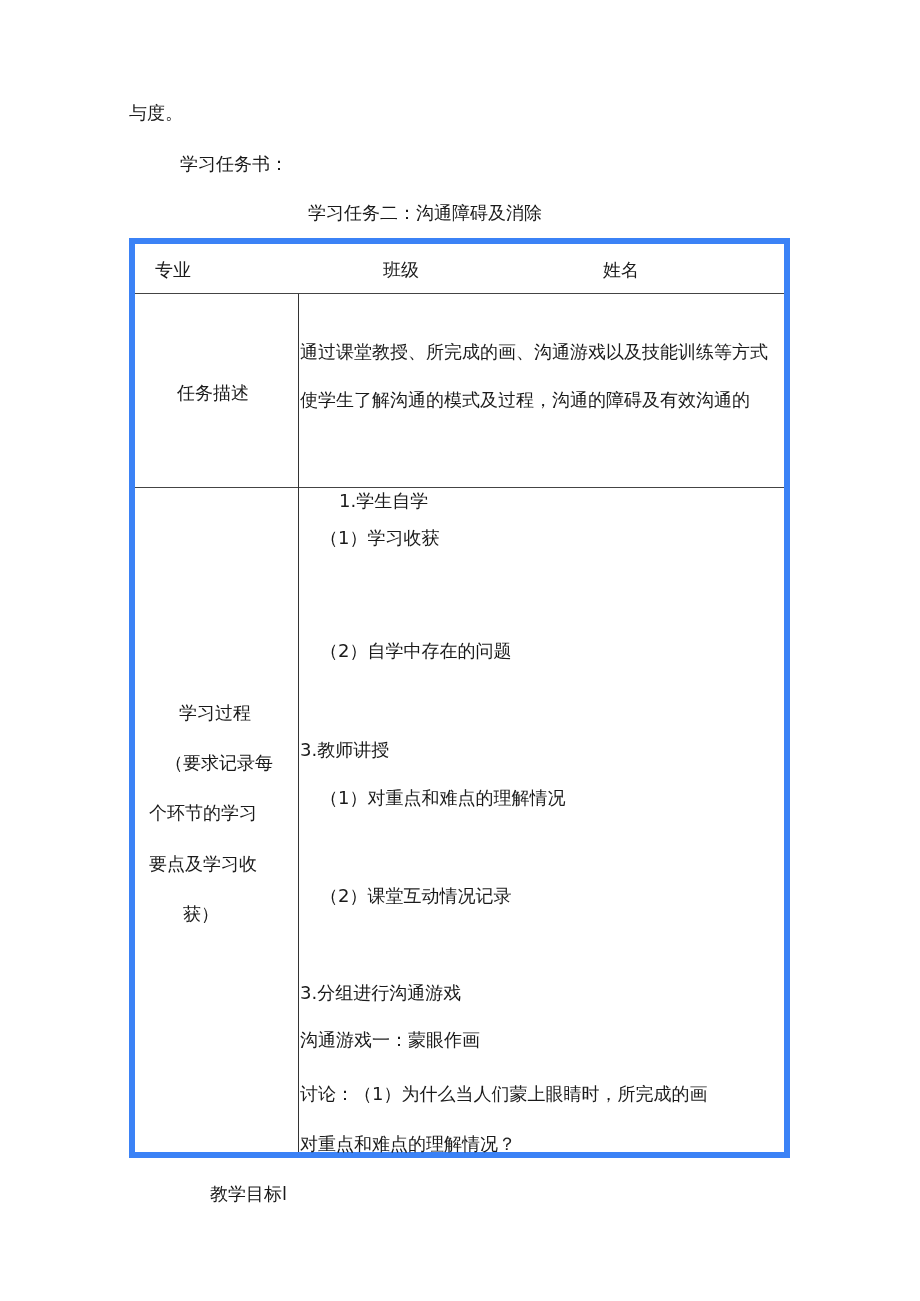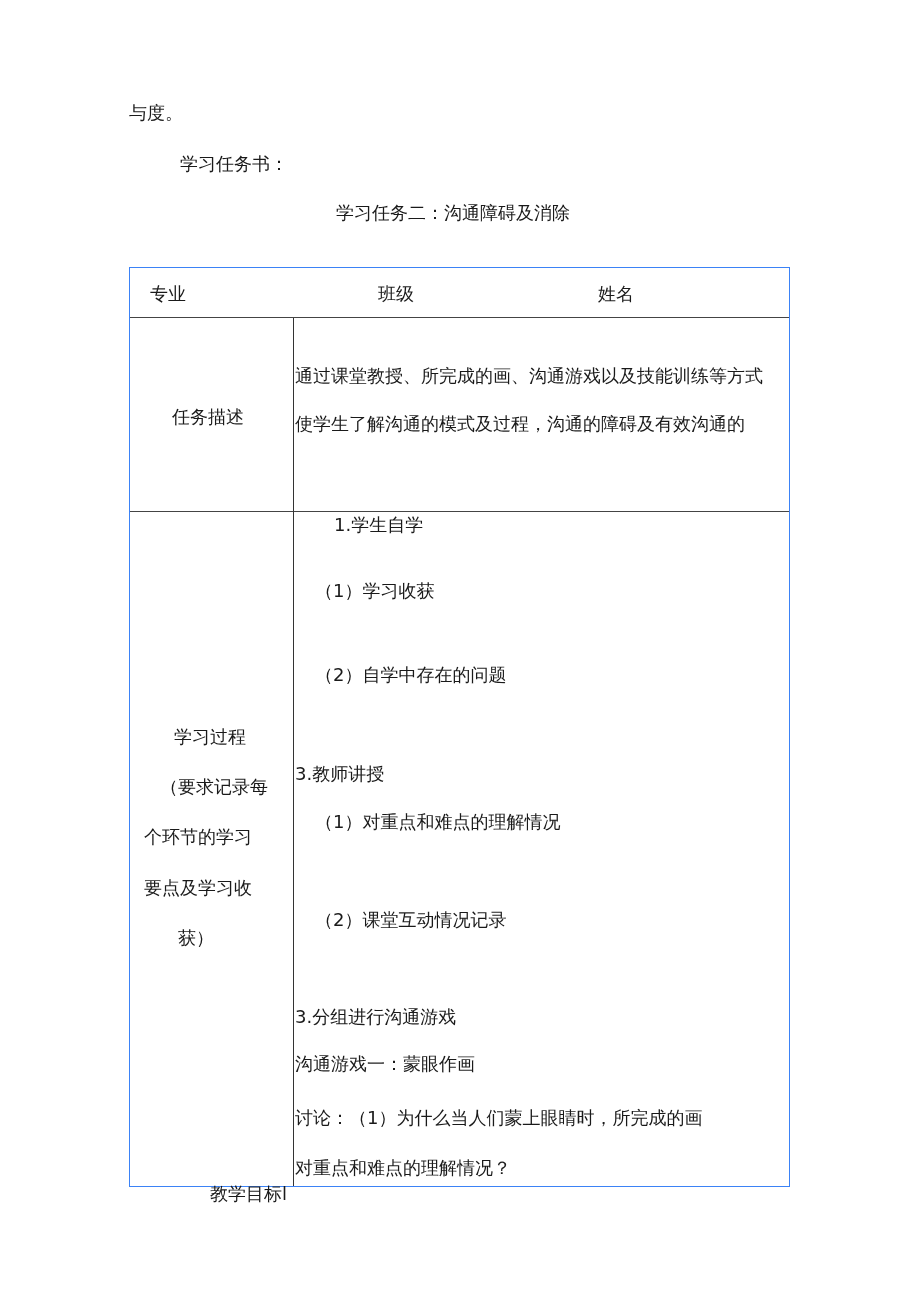--- a/index.html
+++ b/index.html
@@ -22,7 +22,7 @@
 
 <div class="abs" style="left:129px; top:104px;">与度。</div>
 <div class="abs" style="left:180px; top:155px;">学习任务书：</div>
-<div class="abs" style="left:336px; top:204px;">学习任务二：沟通障碍及消除</div>
+<div class="abs" style="left:308px; top:204px;">学习任务二：沟通障碍及消除</div>
 
 <div class="tbl">
 

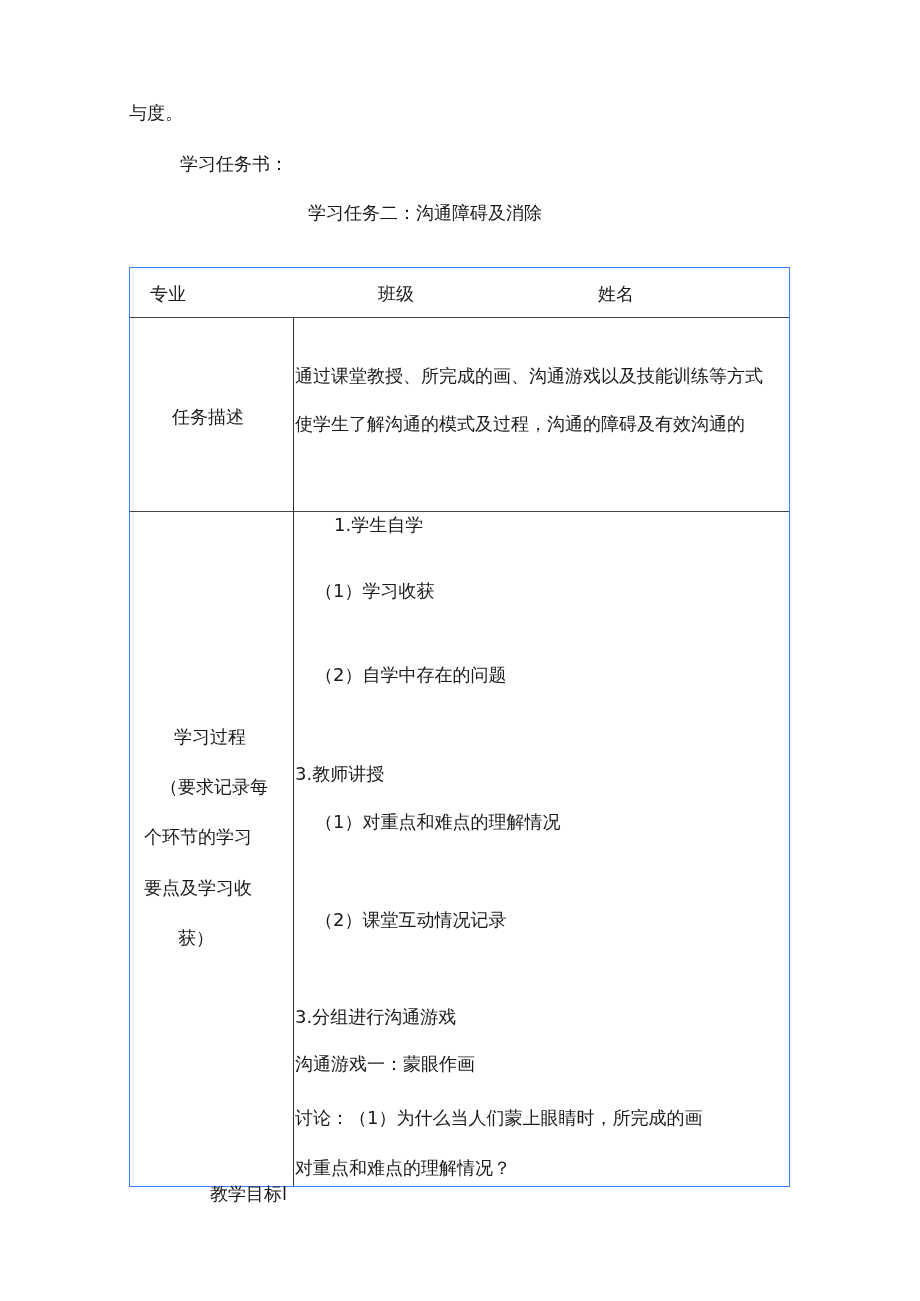--- a/index.html
+++ b/index.html
@@ -11,7 +11,7 @@
   .abs { position: absolute; white-space: nowrap; line-height: 1; }
   .tbl {
     position: absolute; left: 129px; top: 238px; width: 661px; height: 920px;
-    border: 1px solid #3b82f6; box-sizing: border-box; margin-top: 29px;
+    border: 6px solid #3b82f6; box-sizing: border-box;
   }
   .hline { position: absolute; left: 0; right: 0; height: 0; border-top: 1px solid #444; }
   .vline { position: absolute; width: 0; border-left: 1px solid #333; }

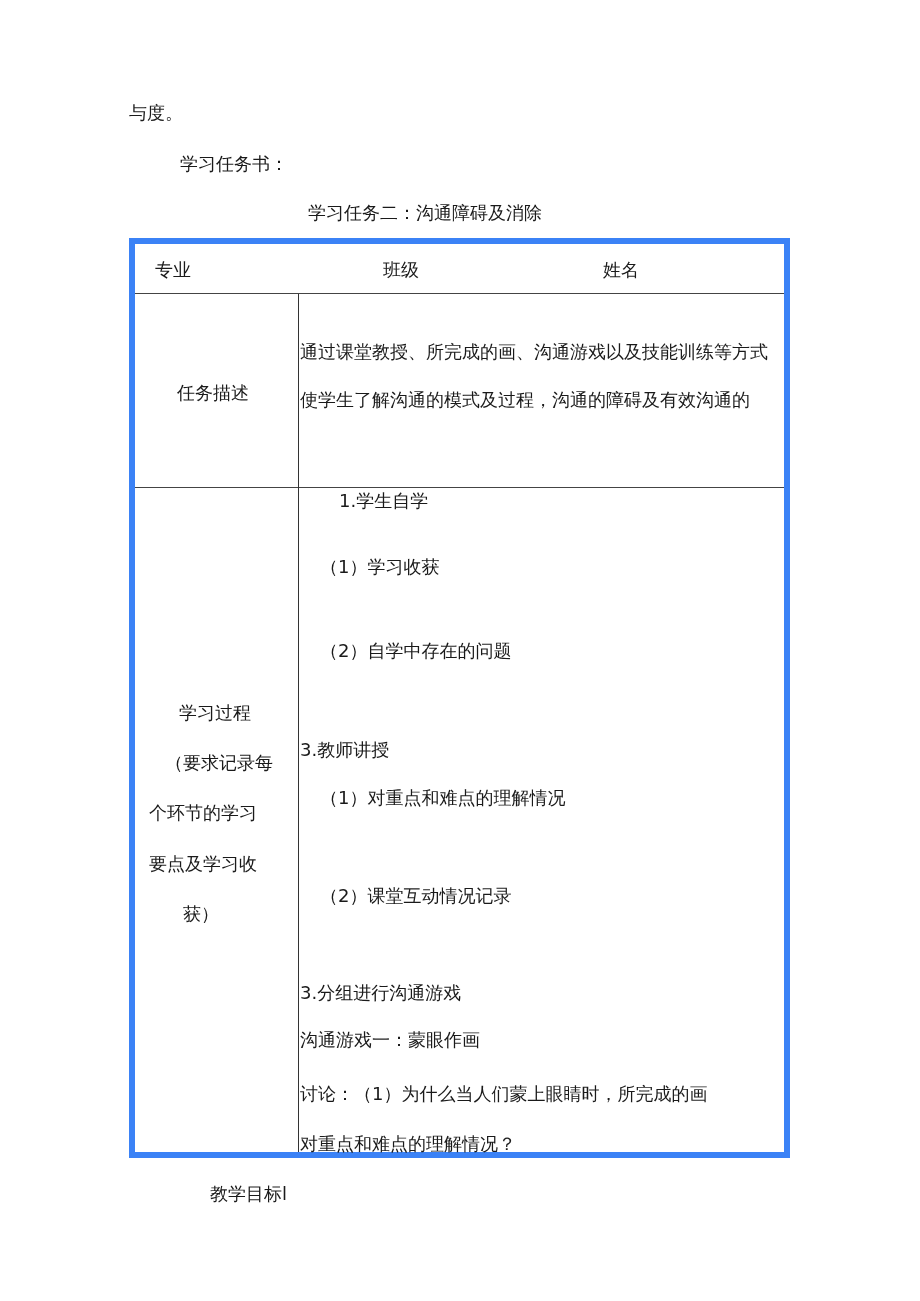--- a/index.html
+++ b/index.html
@@ -45,7 +45,7 @@
   <div class="cell-text" style="left:48px; top:661px;">获）</div>
 
   <div class="cell-text" style="left:175px; top:248px;padding-left:29px;">1.学生自学</div>
-  <div class="cell-text" style="left:185px; top:314px;">（1）学习收获</div>
+  <div class="cell-text" style="left:185px; top:285px;">（1）学习收获</div>
   <div class="cell-text" style="left:185px; top:398px;">（2）自学中存在的问题</div>
   <div class="cell-text" style="left:165px; top:497px;">3.教师讲授</div>
   <div class="cell-text" style="left:185px; top:545px;">（1）对重点和难点的理解情况</div>

